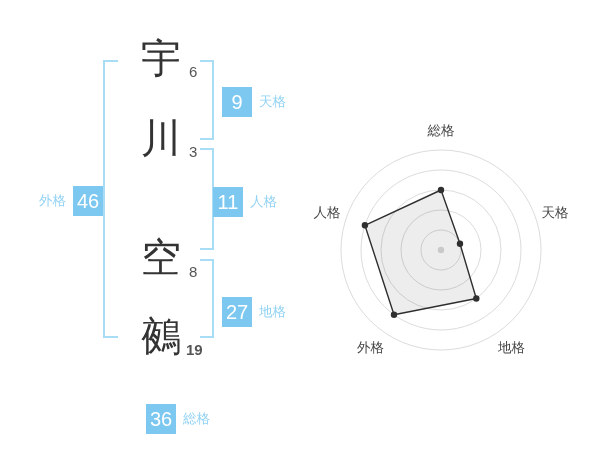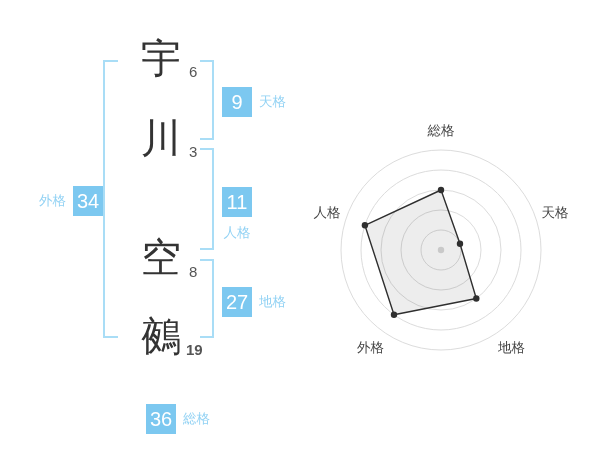--- a/index.html
+++ b/index.html
@@ -124,7 +124,7 @@
 
     <div class="badge-group gaikaku">
       <div class="badge-label">外格</div>
-      <div class="badge">34</div>
+      <div class="badge">46</div>
     </div>
 
     <div class="badge-group soukaku">

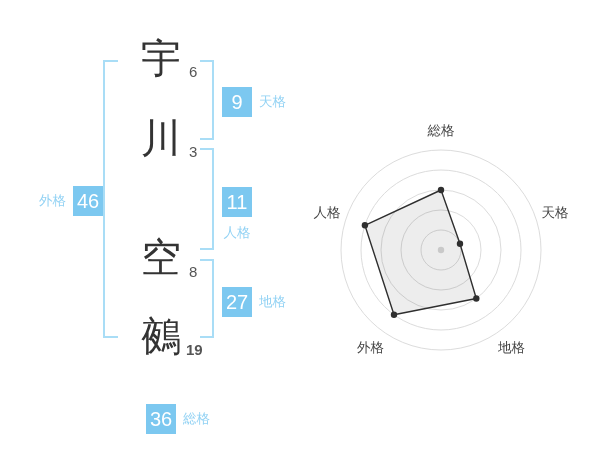--- a/index.html
+++ b/index.html
@@ -63,7 +63,7 @@
     height: 30px;
   }
   .badge-group.tenkaku { left: 222px; top: 87px; }
-  .badge-group.jinkaku { left: 222px; top: 187px; flex-direction: column; }
+  .badge-group.jinkaku { left: 213px; top: 187px; }
   .badge-group.chikaku { left: 222px; top: 287px; }
   .badge-group.soukaku { left: 146px; top: 404px; }
   .badge-group.gaikaku { right: 497px; top: 186px; } 

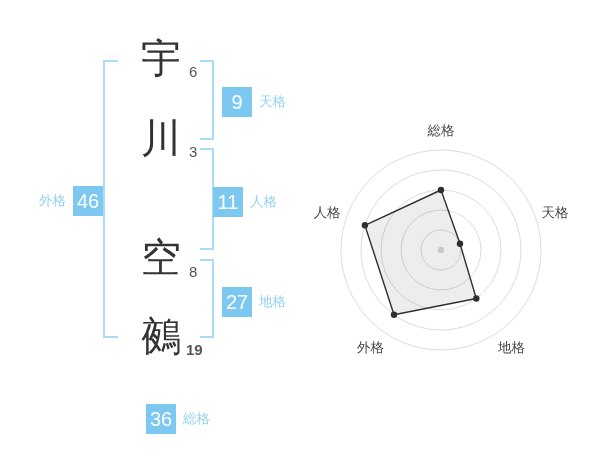--- a/index.html
+++ b/index.html
@@ -64,7 +64,7 @@
   }
   .badge-group.tenkaku { left: 222px; top: 87px; }
   .badge-group.jinkaku { left: 213px; top: 187px; }
-  .badge-group.chikaku { left: 222px; top: 287px; }
+  .badge-group.chikaku { left: 222px; top: 297px; }
   .badge-group.soukaku { left: 146px; top: 404px; }
   .badge-group.gaikaku { right: 497px; top: 186px; } 
 

